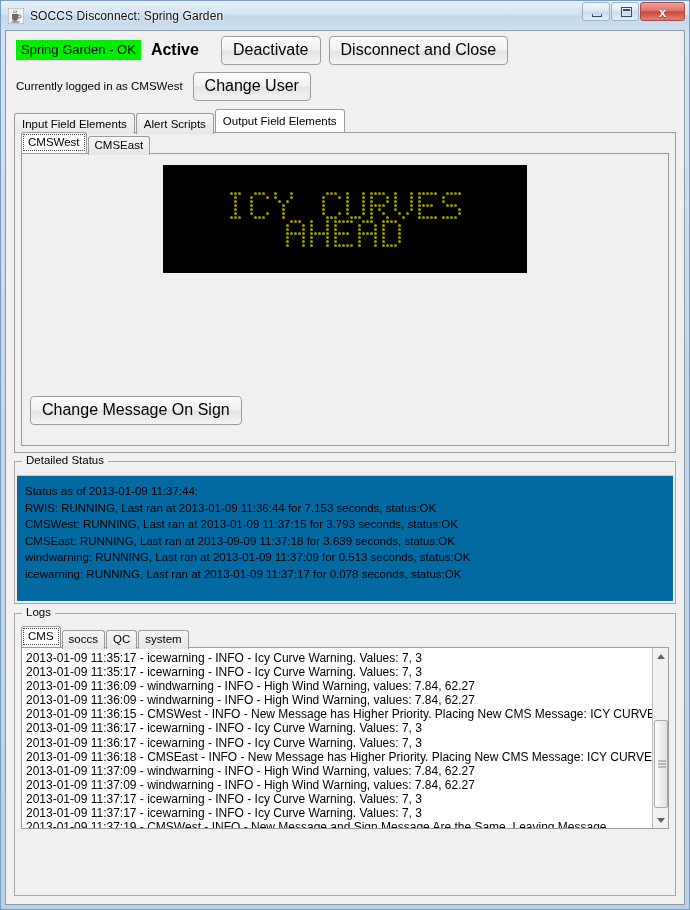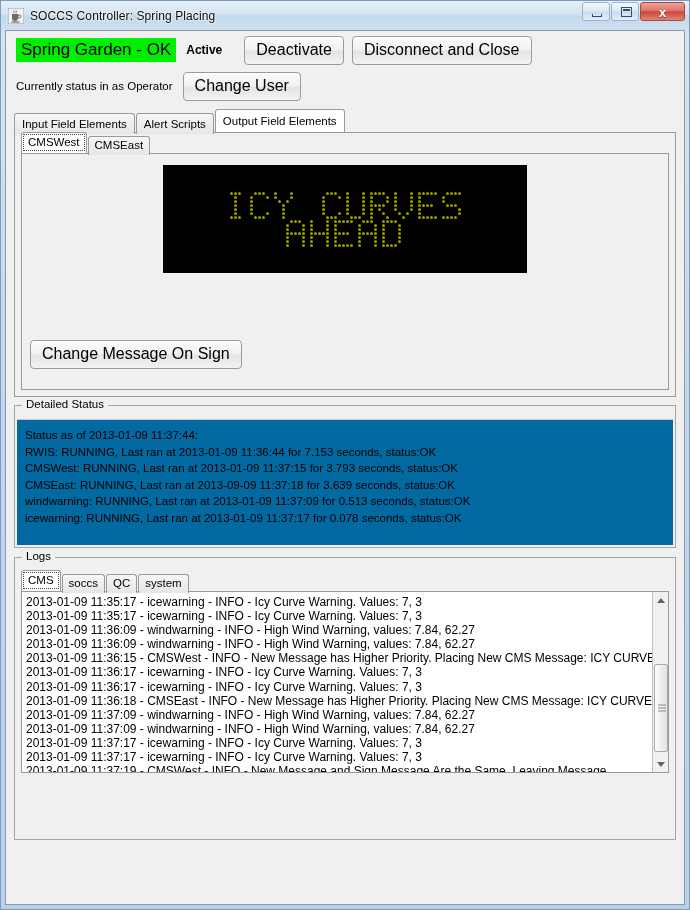--- a/index.html
+++ b/index.html
@@ -291,7 +291,7 @@
         <rect x="3.4" y="13.4" width="8" height="1.2" fill="#6b6b6b"></rect>
       </svg>
     </div>
-    <div class="title-text">SOCCS Controller: Spring Placing</div>
+    <div class="title-text">SOCCS Disconnect: Spring Garden</div>
     <div class="win-buttons">
       <div class="wbtn">
           <span class="min-glyph"></span>

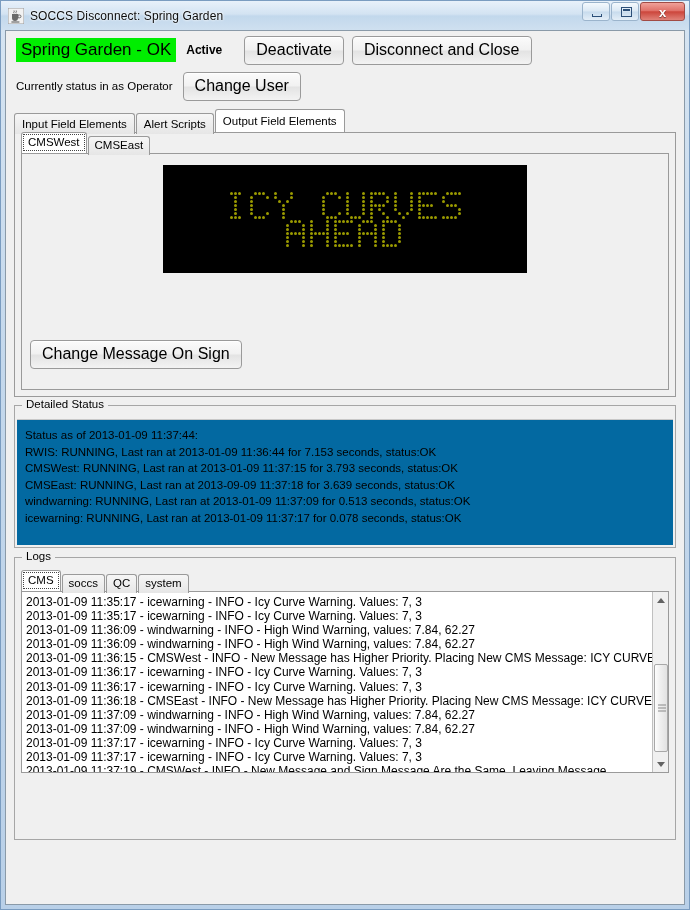--- a/index.html
+++ b/index.html
@@ -81,7 +81,7 @@
   .row1 { display: flex; align-items: center; gap: 0; height: 22px; }
   .status-badge {
     background: #00ee00;
-    color: #000; font-size: 17px;
+    color: #000; font-size: 13px;
     padding: 3px 5px 4px 5px;
     line-height: 1;
     white-space: nowrap;

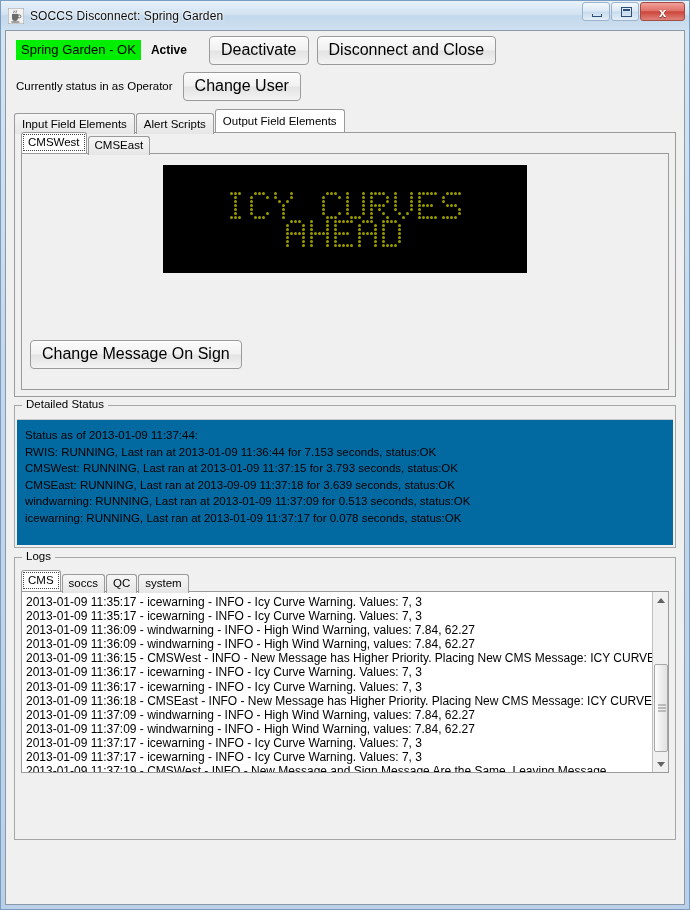--- a/index.html
+++ b/index.html
@@ -87,7 +87,7 @@
     white-space: nowrap;
   }
   .active-lbl {
-    font-size: 12px; font-weight: bold; color: #000;
+    font-size: 16px; font-weight: bold; color: #000;
     margin-left: 10px; margin-right: 22px;
   }
   .row2 { display:flex; align-items:center; margin-top: 13px; height: 24px; }

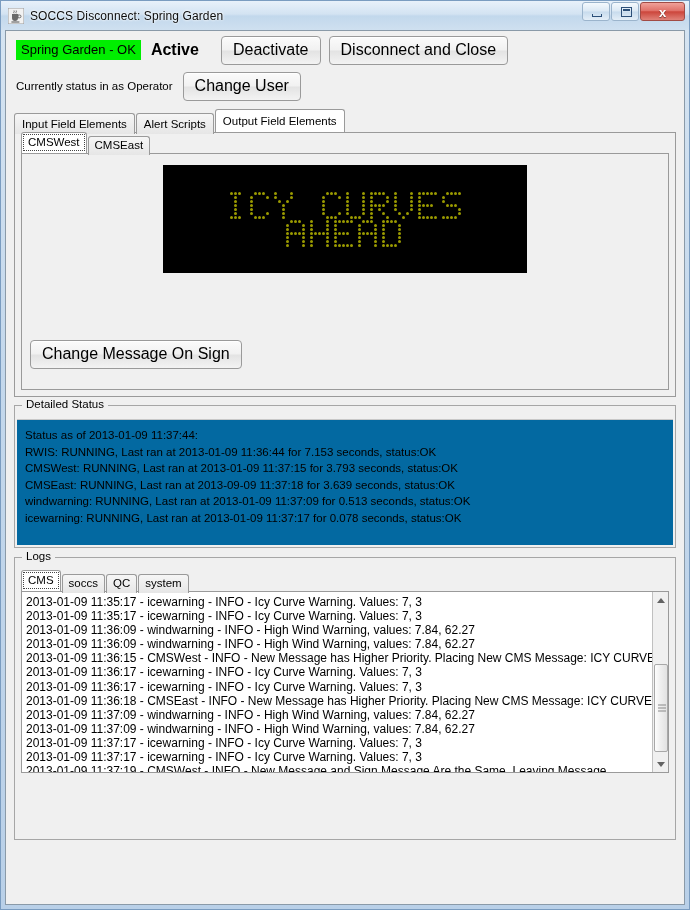--- a/index.html
+++ b/index.html
@@ -315,7 +315,7 @@
         <button class="btn">Disconnect and Close</button>
       </div>
       <div class="row2">
-        <span class="login-lbl">Currently status in as Operator</span>
+        <span class="login-lbl">Currently logged in as CMSWest</span>
         <button class="btn">Change User</button>
       </div>
     </div>

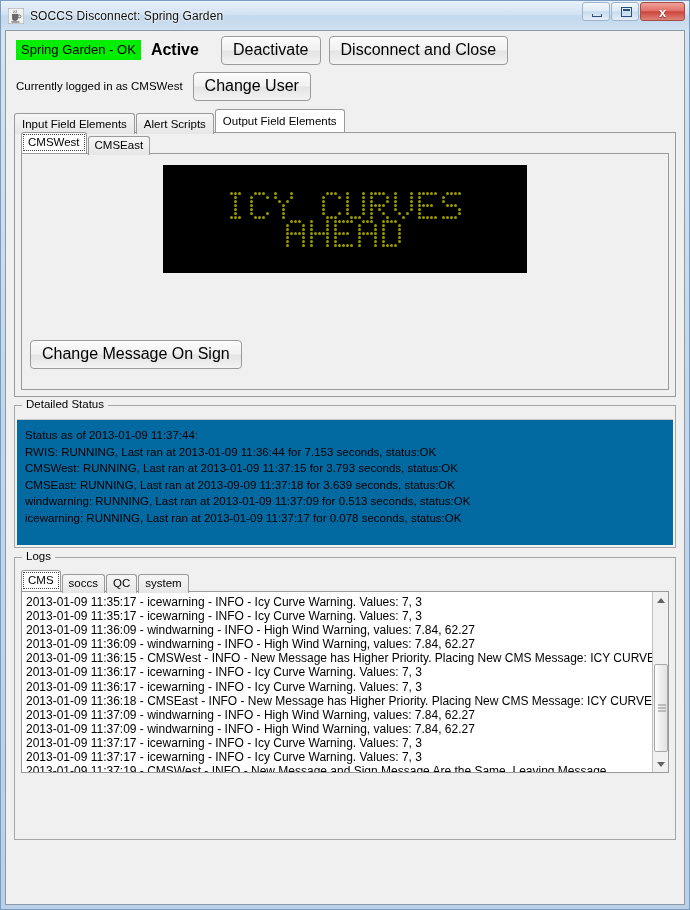--- a/index.html
+++ b/index.html
@@ -139,7 +139,7 @@
     position: relative;
     display: flex; flex-direction: column;
   }
-  .tabpanel.outer { height: 265px; }
+  .tabpanel.outer { height: 321px; }
 
   
   .inner-tabstrip {

